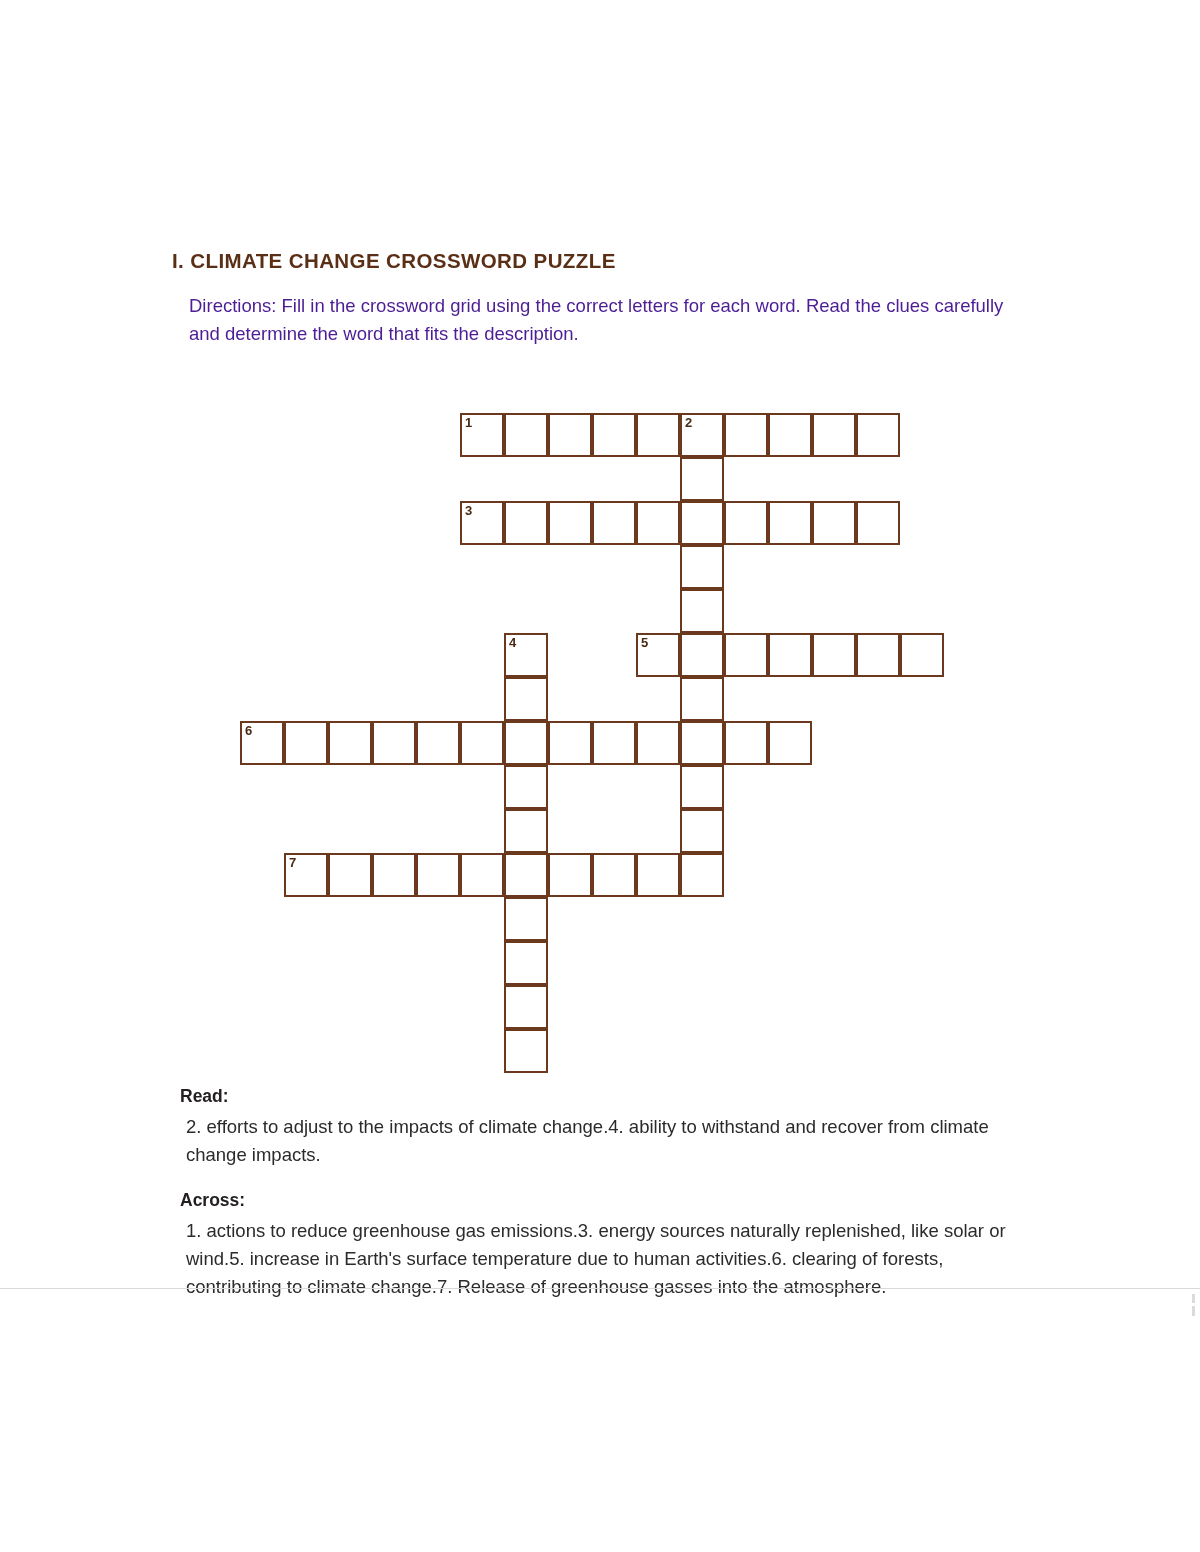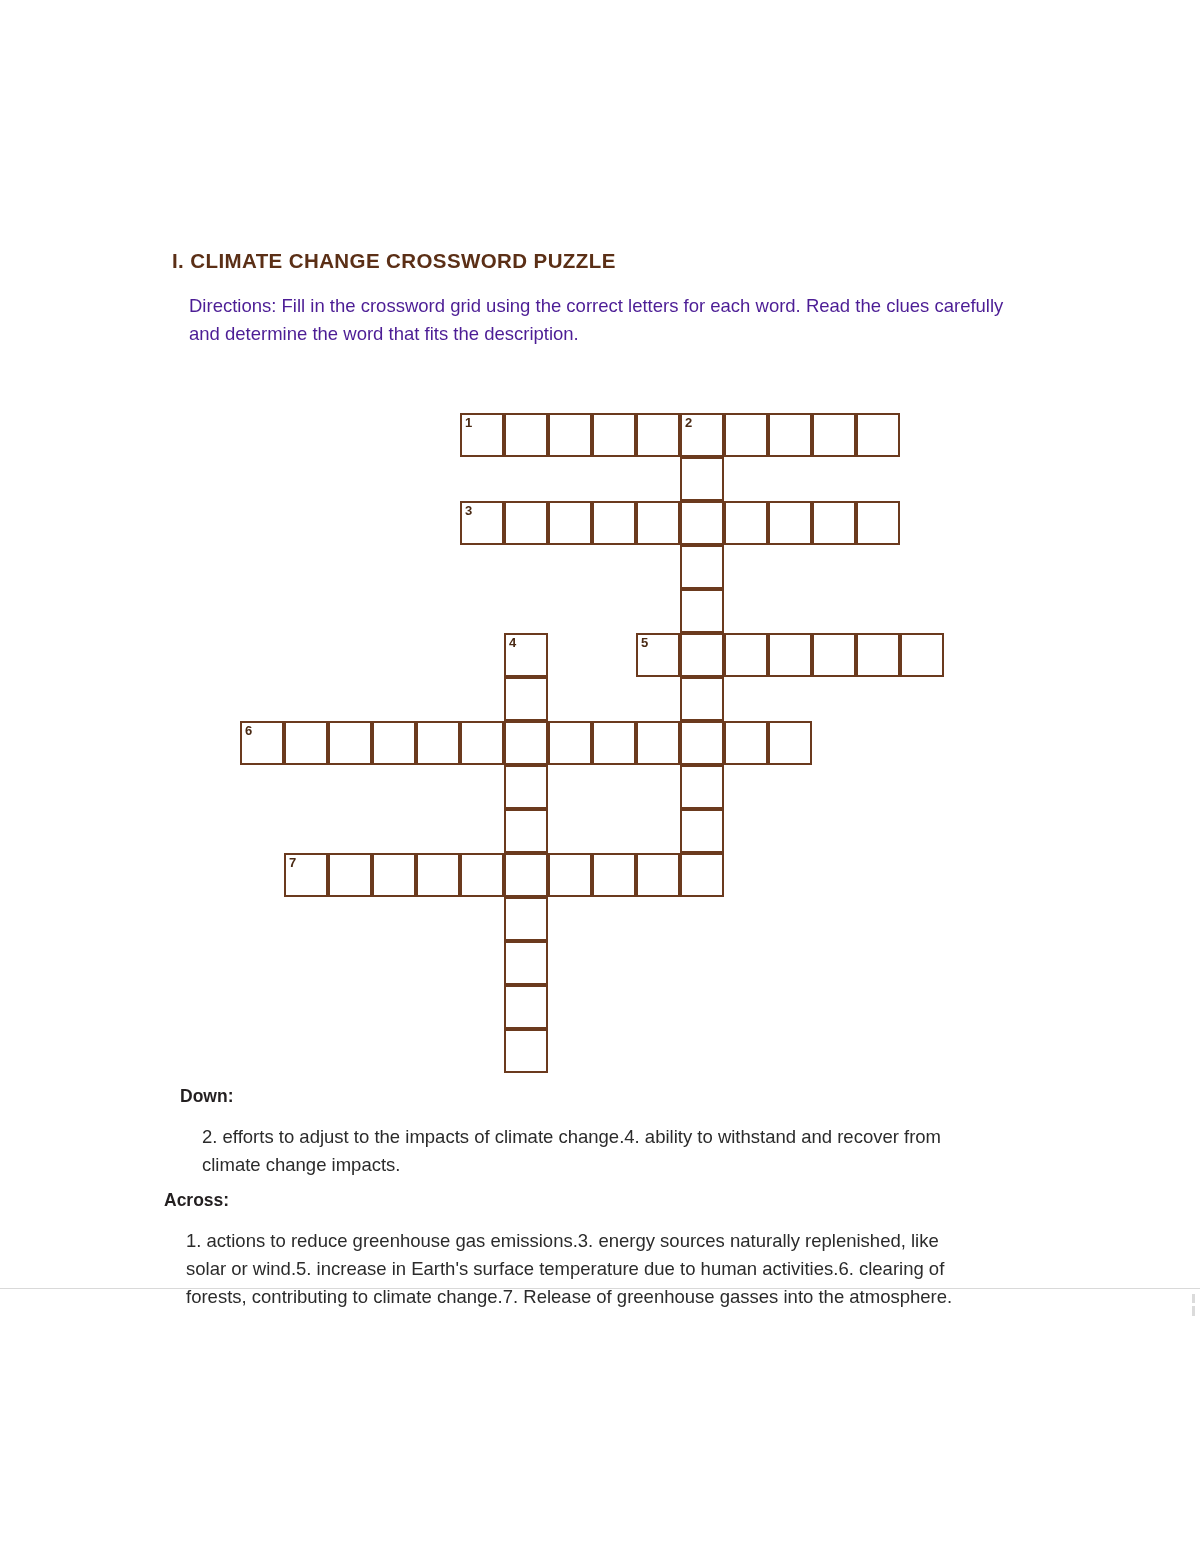--- a/index.html
+++ b/index.html
@@ -243,7 +243,7 @@
     </div>
 
   <div class="clue-section" id="down-section">
-    <p class="clue-heading">Down:</p>
+    <p class="clue-heading">Read:</p>
     <p class="clue-body">2. efforts to adjust to the impacts of climate change.4. ability to withstand and recover from climate change impacts.</p>
   </div>
 

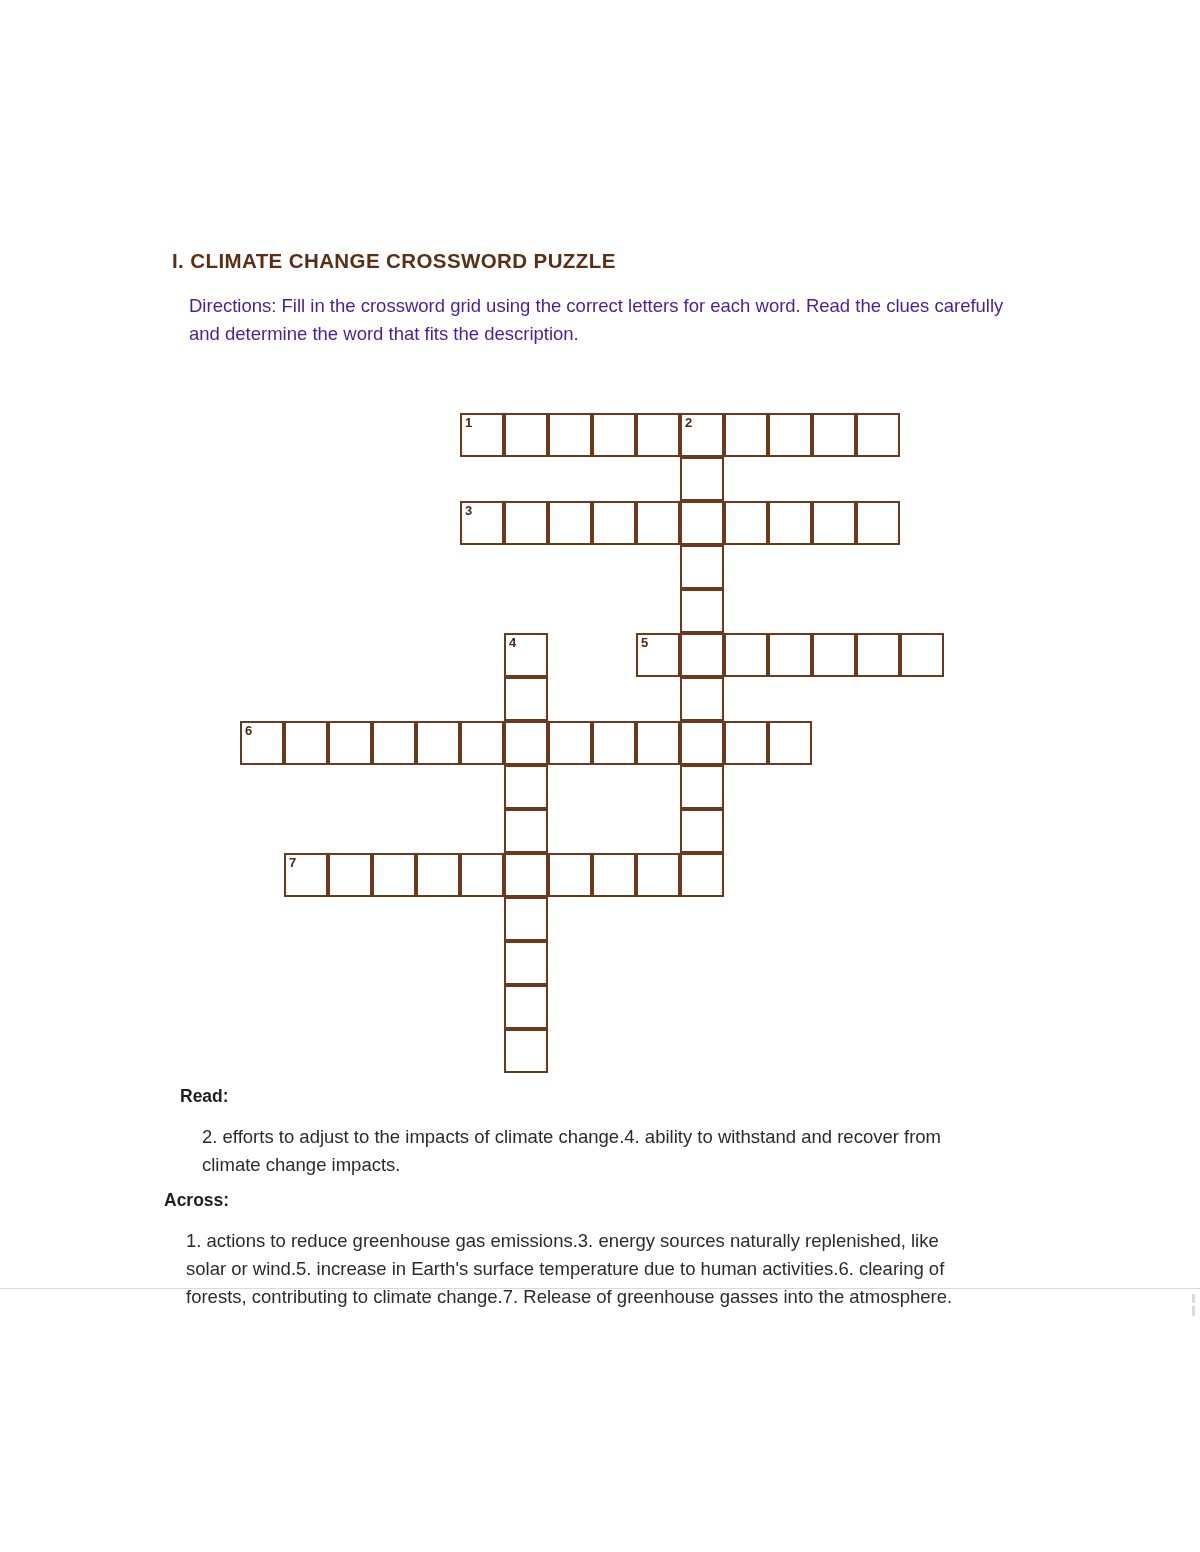--- a/index.html
+++ b/index.html
@@ -127,7 +127,7 @@
     line-height: 28px;
     color: #2b2b2b;
     padding-left: 14px;
-    margin: 16px;
+    margin: 0;
   }
   #down-section { left: 172px; top: 1086px; }
   #across-section { left: 156px; top: 1190px; }

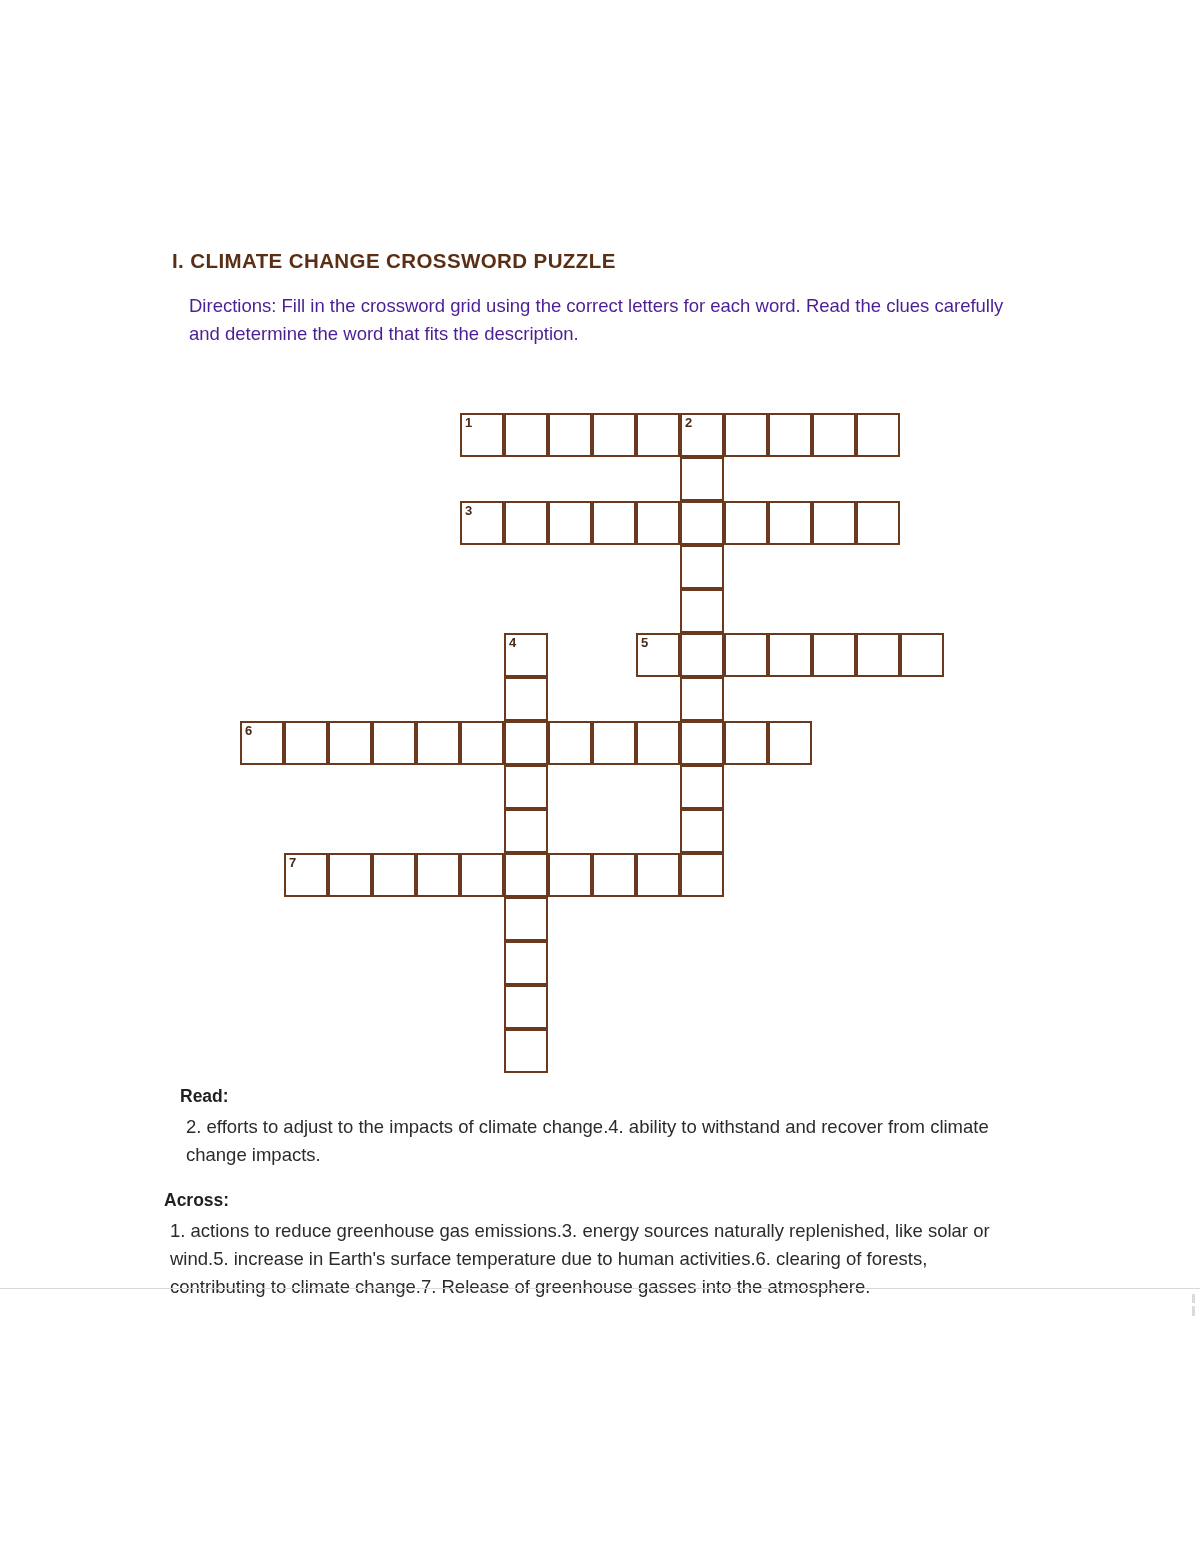--- a/index.html
+++ b/index.html
@@ -130,7 +130,7 @@
     margin: 0;
   }
   #down-section { left: 172px; top: 1086px; }
-  #across-section { left: 156px; top: 1190px; }
+  #across-section { left: 172px; top: 1190px; }
 
   
   .page-rule {

